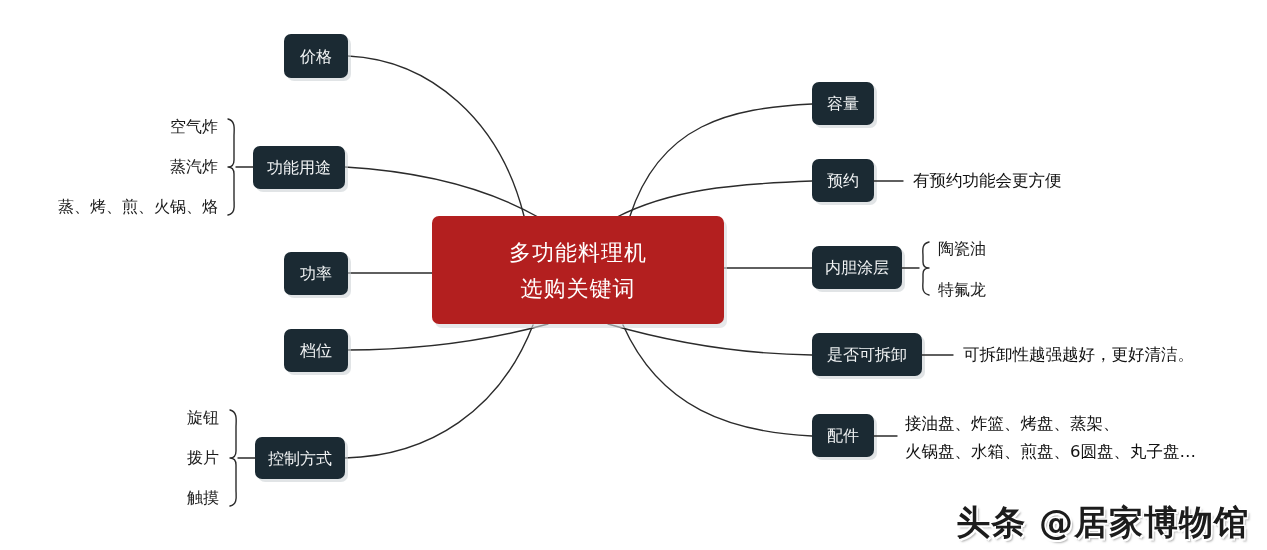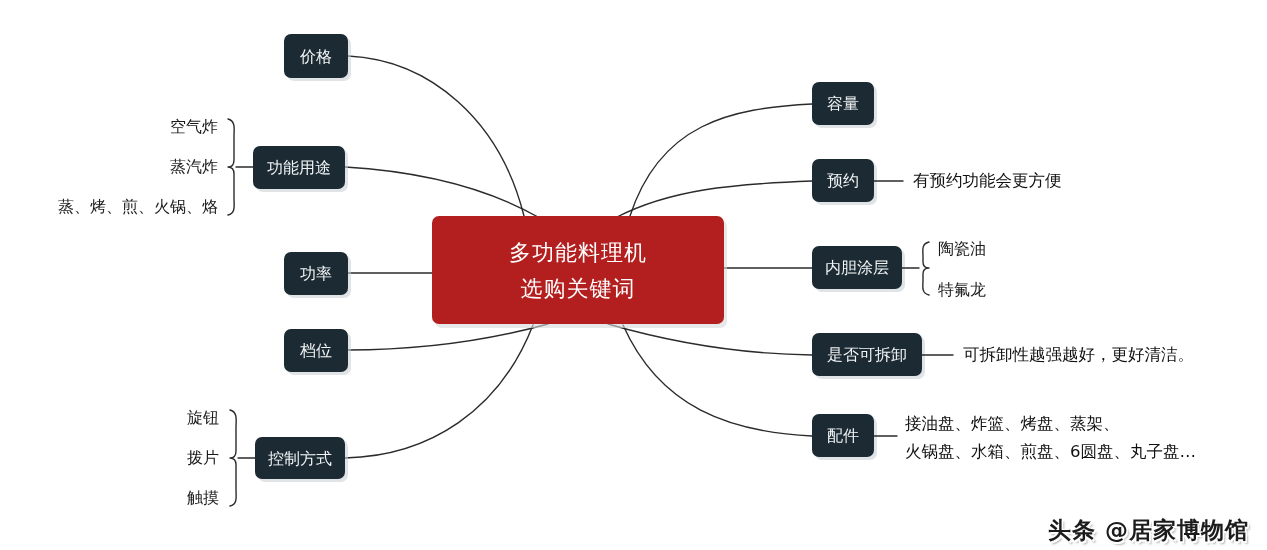--- a/index.html
+++ b/index.html
@@ -96,7 +96,7 @@
     right: 18px;
     bottom: 4px;
     font-family: "DejaVu Sans", "Liberation Sans", sans-serif;
-    font-size: 23px;
+    font-size: 34px;
     font-weight: bold;
     color: #1c1c1c;
     letter-spacing: 1px;

